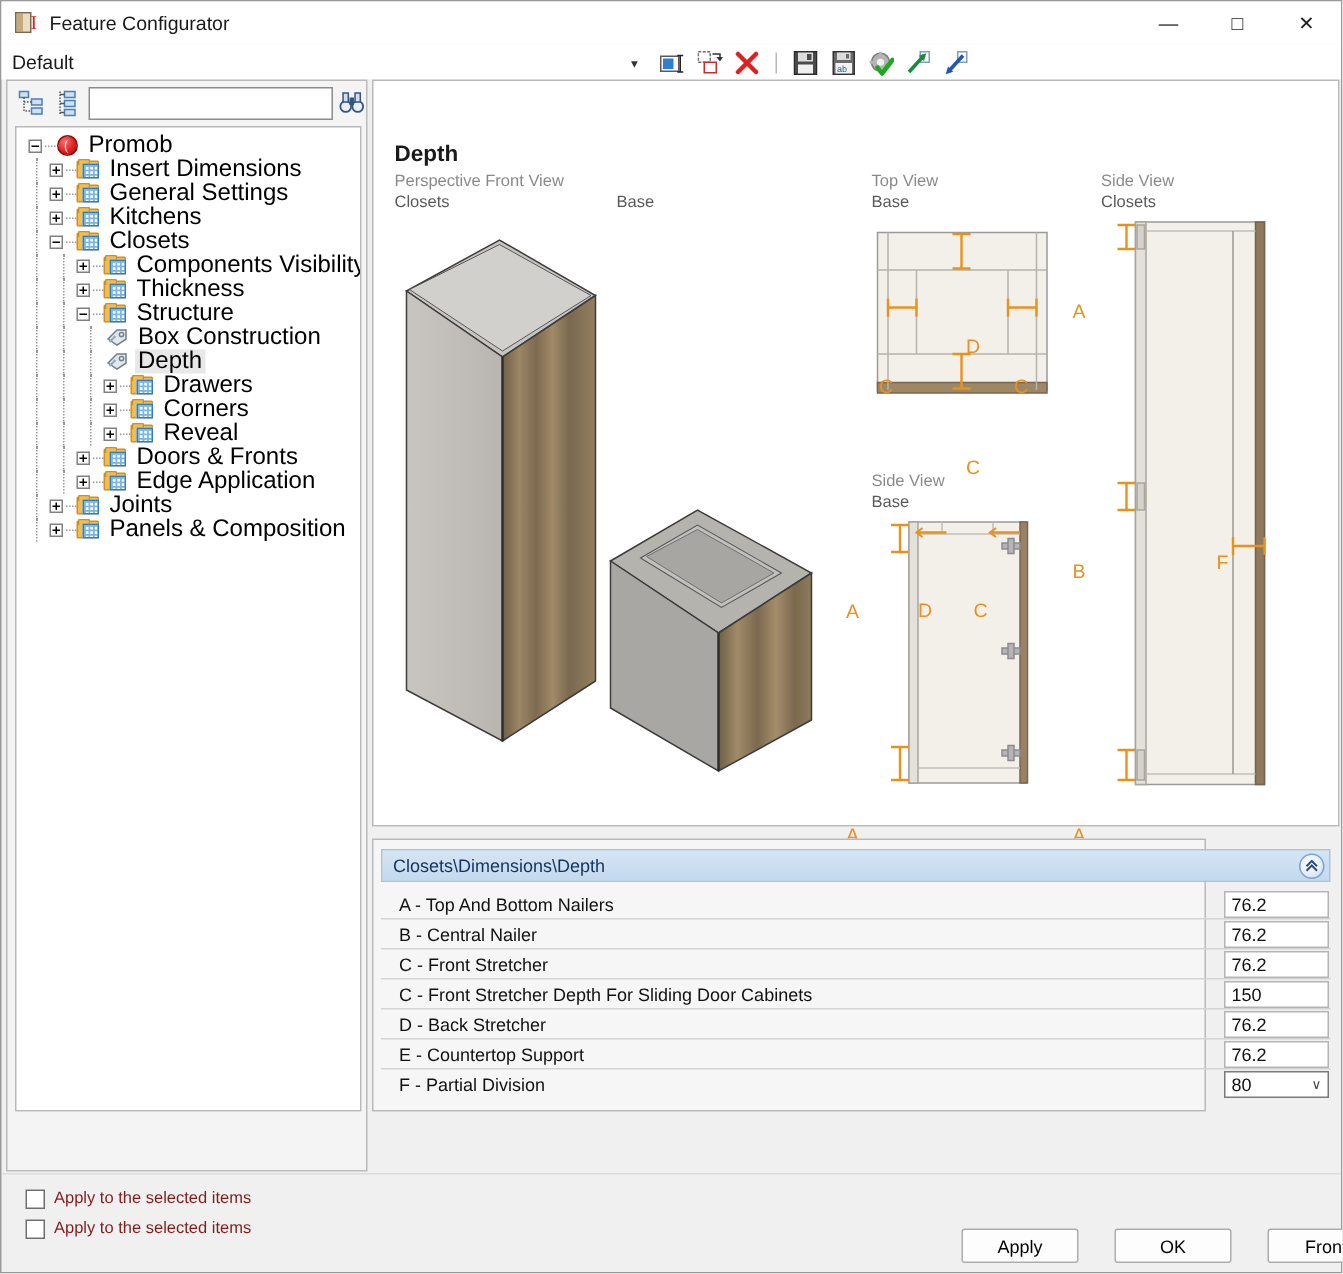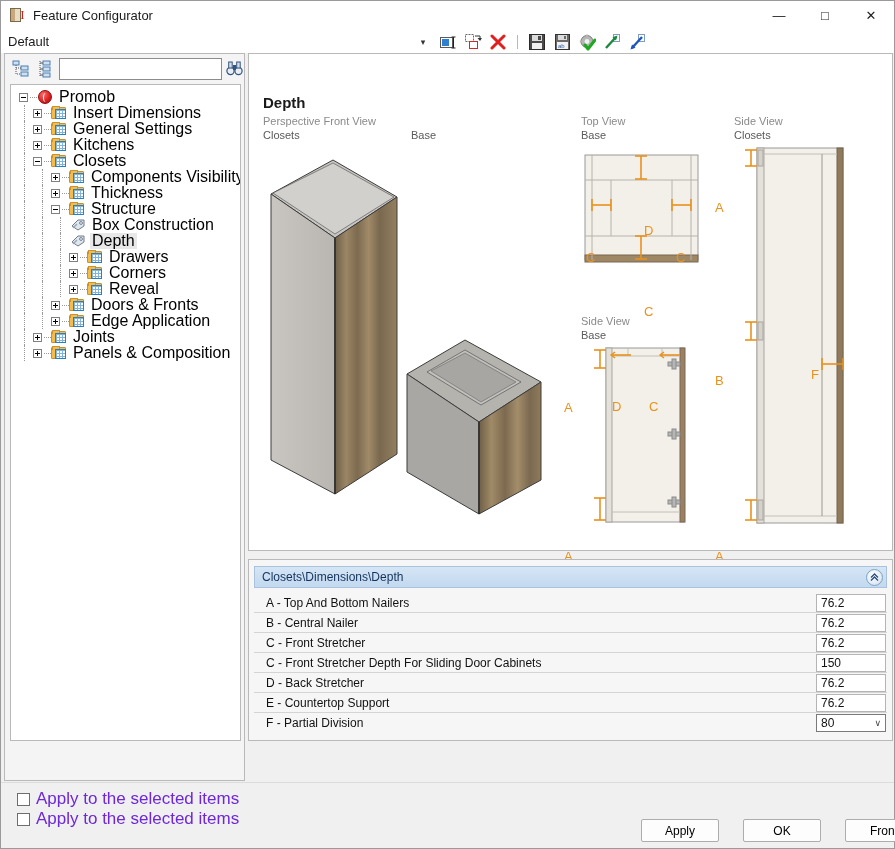--- a/index.html
+++ b/index.html
@@ -174,7 +174,7 @@
   
   .prop-panel {
     position: absolute; left: 247px; top: 558px;
-    width: 645px; height: 182px;
+    width: 556px; height: 182px;
     background: #f6f6f6; border: 1px solid #b9b9b9;
   }
   .prop-header {

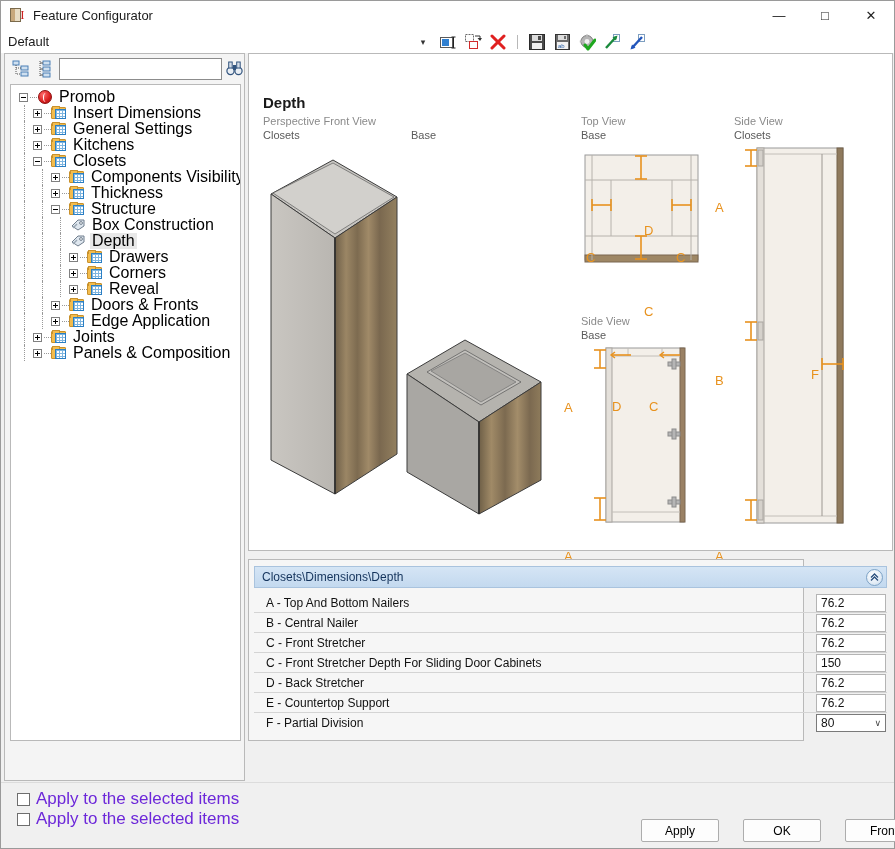--- a/index.html
+++ b/index.html
@@ -149,7 +149,7 @@
     width: 13px; height: 13px; background: #fff; border: 1px solid #6e6e6e;
     margin-right: 6px; flex: 0 0 auto;
   }
-  .chk-label { font-size: 17px; color: #6d28d9; }
+  .chk-label { font-size: 11px; color: #7f1d1d; }
   .left-checks { position: absolute; left: 3px; top: 788px; width: 260px; }
 
   

